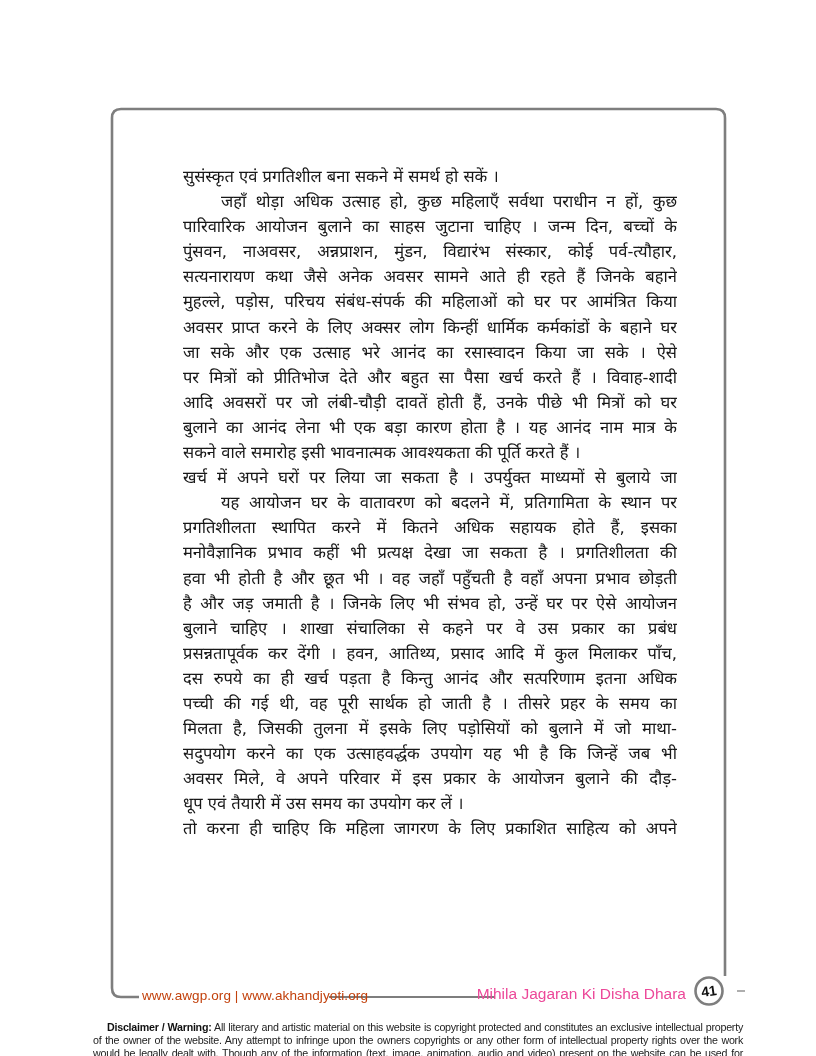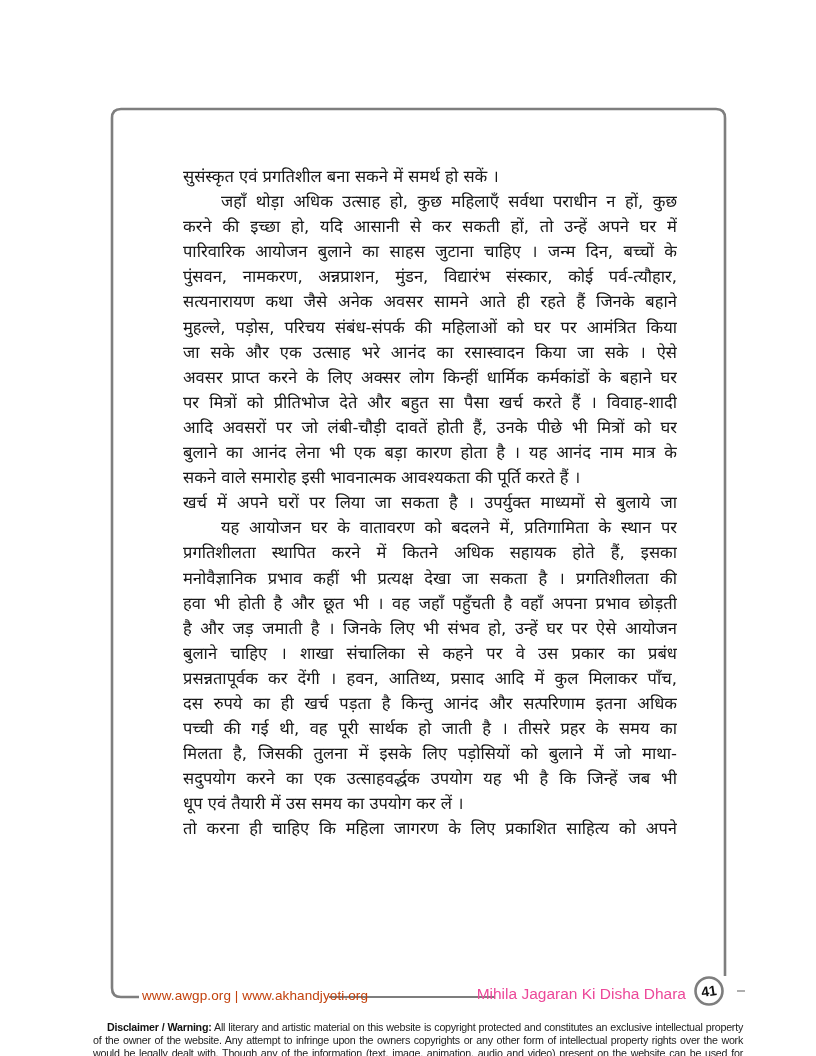--- a/index.html
+++ b/index.html
@@ -104,7 +104,6 @@
       </div>
       <div>
         <div class="line indent">जहाँ थोड़ा अधिक उत्साह हो, कुछ महिलाएँ सर्वथा पराधीन न हों, कुछ</div>
-        <div class="line">करने की इच्छा हो, यदि आसानी से कर सकती हों, तो उन्हें अपने घर में</div>
         <div class="line">पारिवारिक आयोजन बुलाने का साहस जुटाना चाहिए । जन्म दिन, बच्चों के</div>
         <div class="line">पुंसवन, नामकरण, अन्नप्राशन, मुंडन, विद्यारंभ संस्कार, कोई पर्व-त्यौहार,</div>
         <div class="line">सत्यनारायण कथा जैसे अनेक अवसर सामने आते ही रहते हैं जिनके बहाने</div>

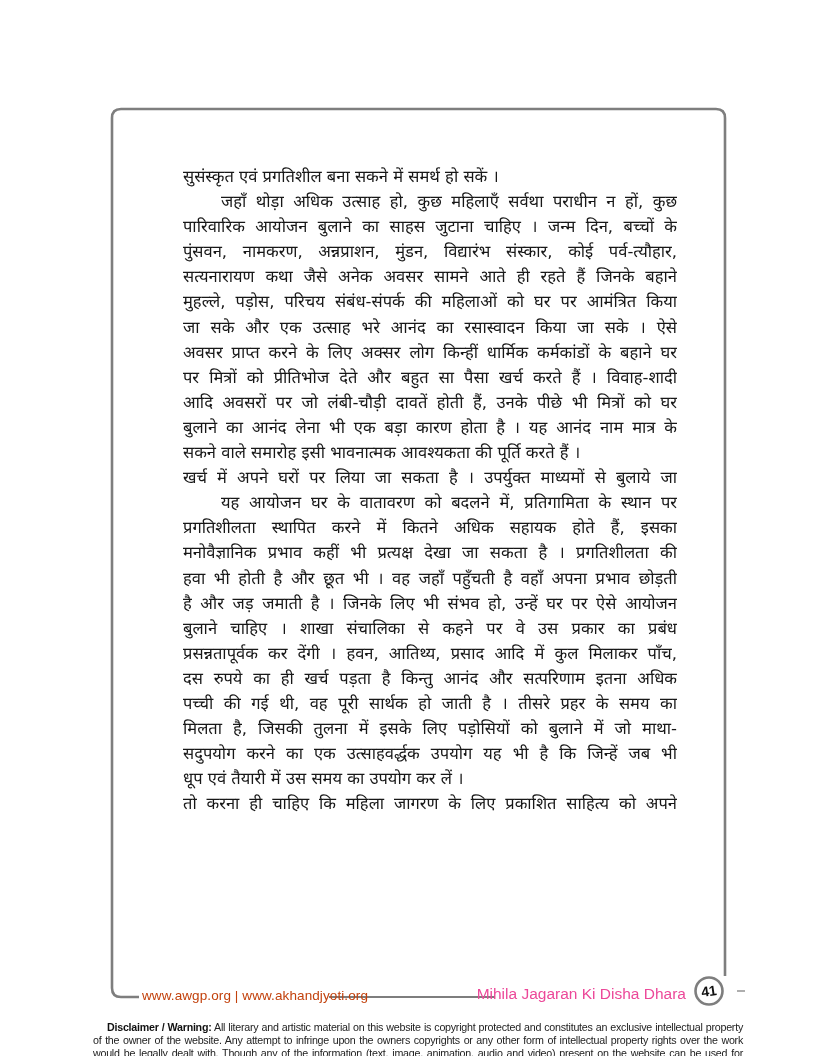--- a/index.html
+++ b/index.html
@@ -105,7 +105,7 @@
       <div>
         <div class="line indent">जहाँ थोड़ा अधिक उत्साह हो, कुछ महिलाएँ सर्वथा पराधीन न हों, कुछ</div>
         <div class="line">पारिवारिक आयोजन बुलाने का साहस जुटाना चाहिए । जन्म दिन, बच्चों के</div>
-        <div class="line">पुंसवन, नामकरण, अन्नप्राशन, मुंडन, विद्यारंभ संस्कार, कोई पर्व-त्यौहार,</div>
+        <div class="line">पुंसवन, नाअवसर, अन्नप्राशन, मुंडन, विद्यारंभ संस्कार, कोई पर्व-त्यौहार,</div>
         <div class="line">सत्यनारायण कथा जैसे अनेक अवसर सामने आते ही रहते हैं जिनके बहाने</div>
         <div class="line">मुहल्ले, पड़ोस, परिचय संबंध-संपर्क की महिलाओं को घर पर आमंत्रित किया</div>
         <div class="line">जा सके और एक उत्साह भरे आनंद का रसास्वादन किया जा सके । ऐसे</div>

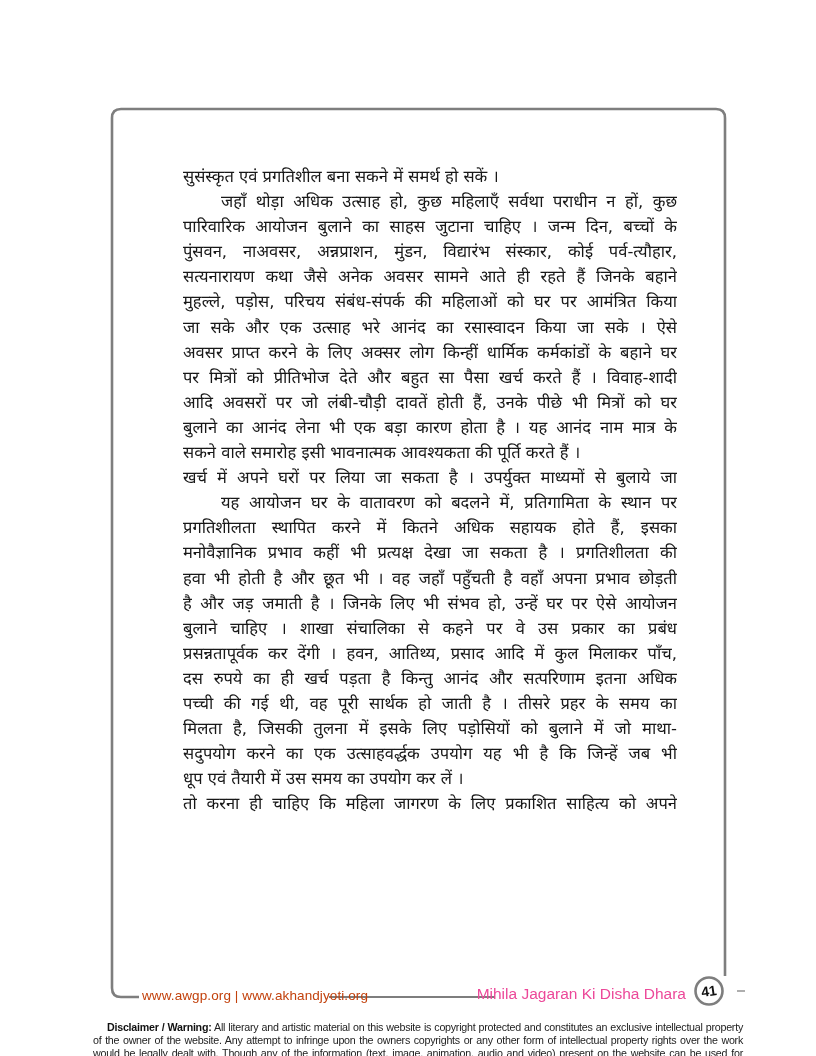--- a/index.html
+++ b/index.html
@@ -108,8 +108,8 @@
         <div class="line">पुंसवन, नाअवसर, अन्नप्राशन, मुंडन, विद्यारंभ संस्कार, कोई पर्व-त्यौहार,</div>
         <div class="line">सत्यनारायण कथा जैसे अनेक अवसर सामने आते ही रहते हैं जिनके बहाने</div>
         <div class="line">मुहल्ले, पड़ोस, परिचय संबंध-संपर्क की महिलाओं को घर पर आमंत्रित किया</div>
+        <div class="line">अवसर प्राप्त करने के लिए अक्सर लोग किन्हीं धार्मिक कर्मकांडों के बहाने घर</div>
         <div class="line">जा सके और एक उत्साह भरे आनंद का रसास्वादन किया जा सके । ऐसे</div>
-        <div class="line">अवसर प्राप्त करने के लिए अक्सर लोग किन्हीं धार्मिक कर्मकांडों के बहाने घर</div>
         <div class="line">पर मित्रों को प्रीतिभोज देते और बहुत सा पैसा खर्च करते हैं । विवाह-शादी</div>
         <div class="line">आदि अवसरों पर जो लंबी-चौड़ी दावतें होती हैं, उनके पीछे भी मित्रों को घर</div>
         <div class="line">बुलाने का आनंद लेना भी एक बड़ा कारण होता है । यह आनंद नाम मात्र के</div>

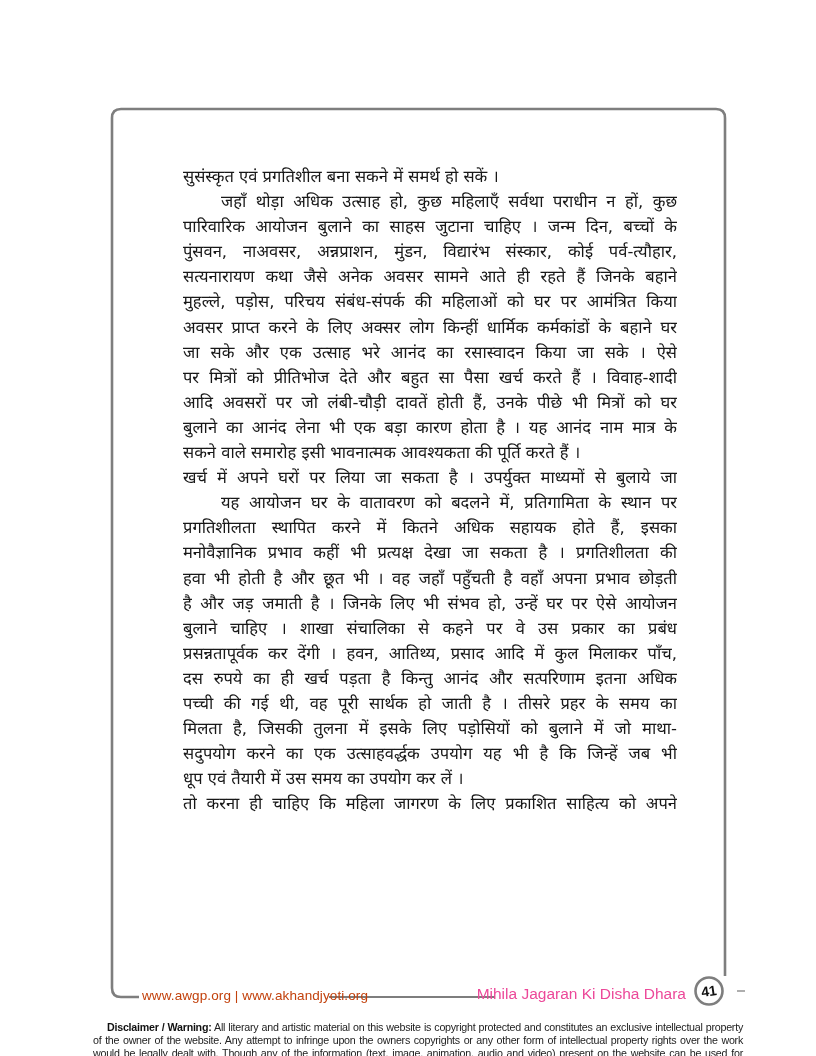--- a/index.html
+++ b/index.html
@@ -128,6 +128,7 @@
         <div class="line">पच्ची की गई थी, वह पूरी सार्थक हो जाती है । तीसरे प्रहर के समय का</div>
         <div class="line">मिलता है, जिसकी तुलना में इसके लिए पड़ोसियों को बुलाने में जो माथा-</div>
         <div class="line">सदुपयोग करने का एक उत्साहवर्द्धक उपयोग यह भी है कि जिन्हें जब भी</div>
+        <div class="line">अवसर मिले, वे अपने परिवार में इस प्रकार के आयोजन बुलाने की दौड़-</div>
         <div class="line end">धूप एवं तैयारी में उस समय का उपयोग कर लें ।</div>
       </div>
       <div>

